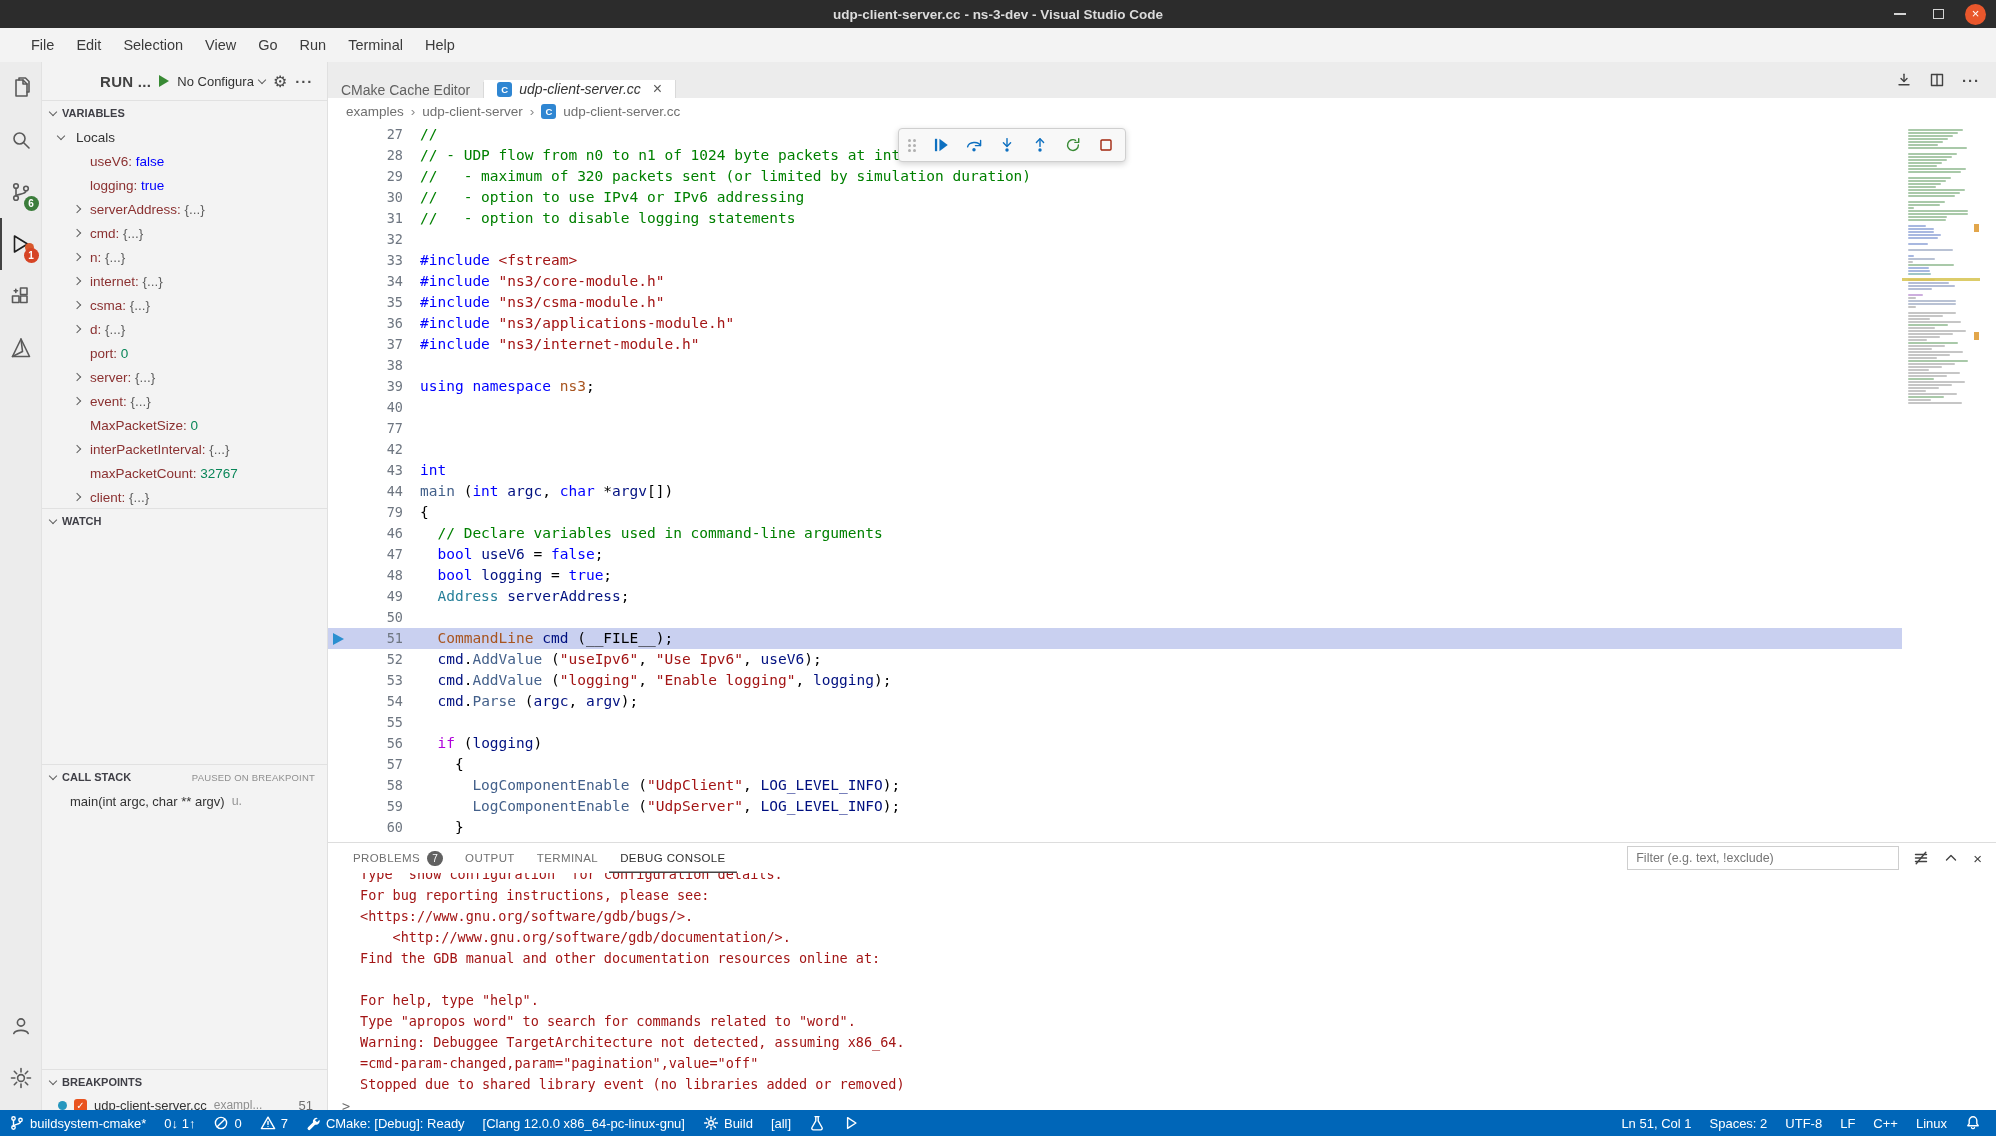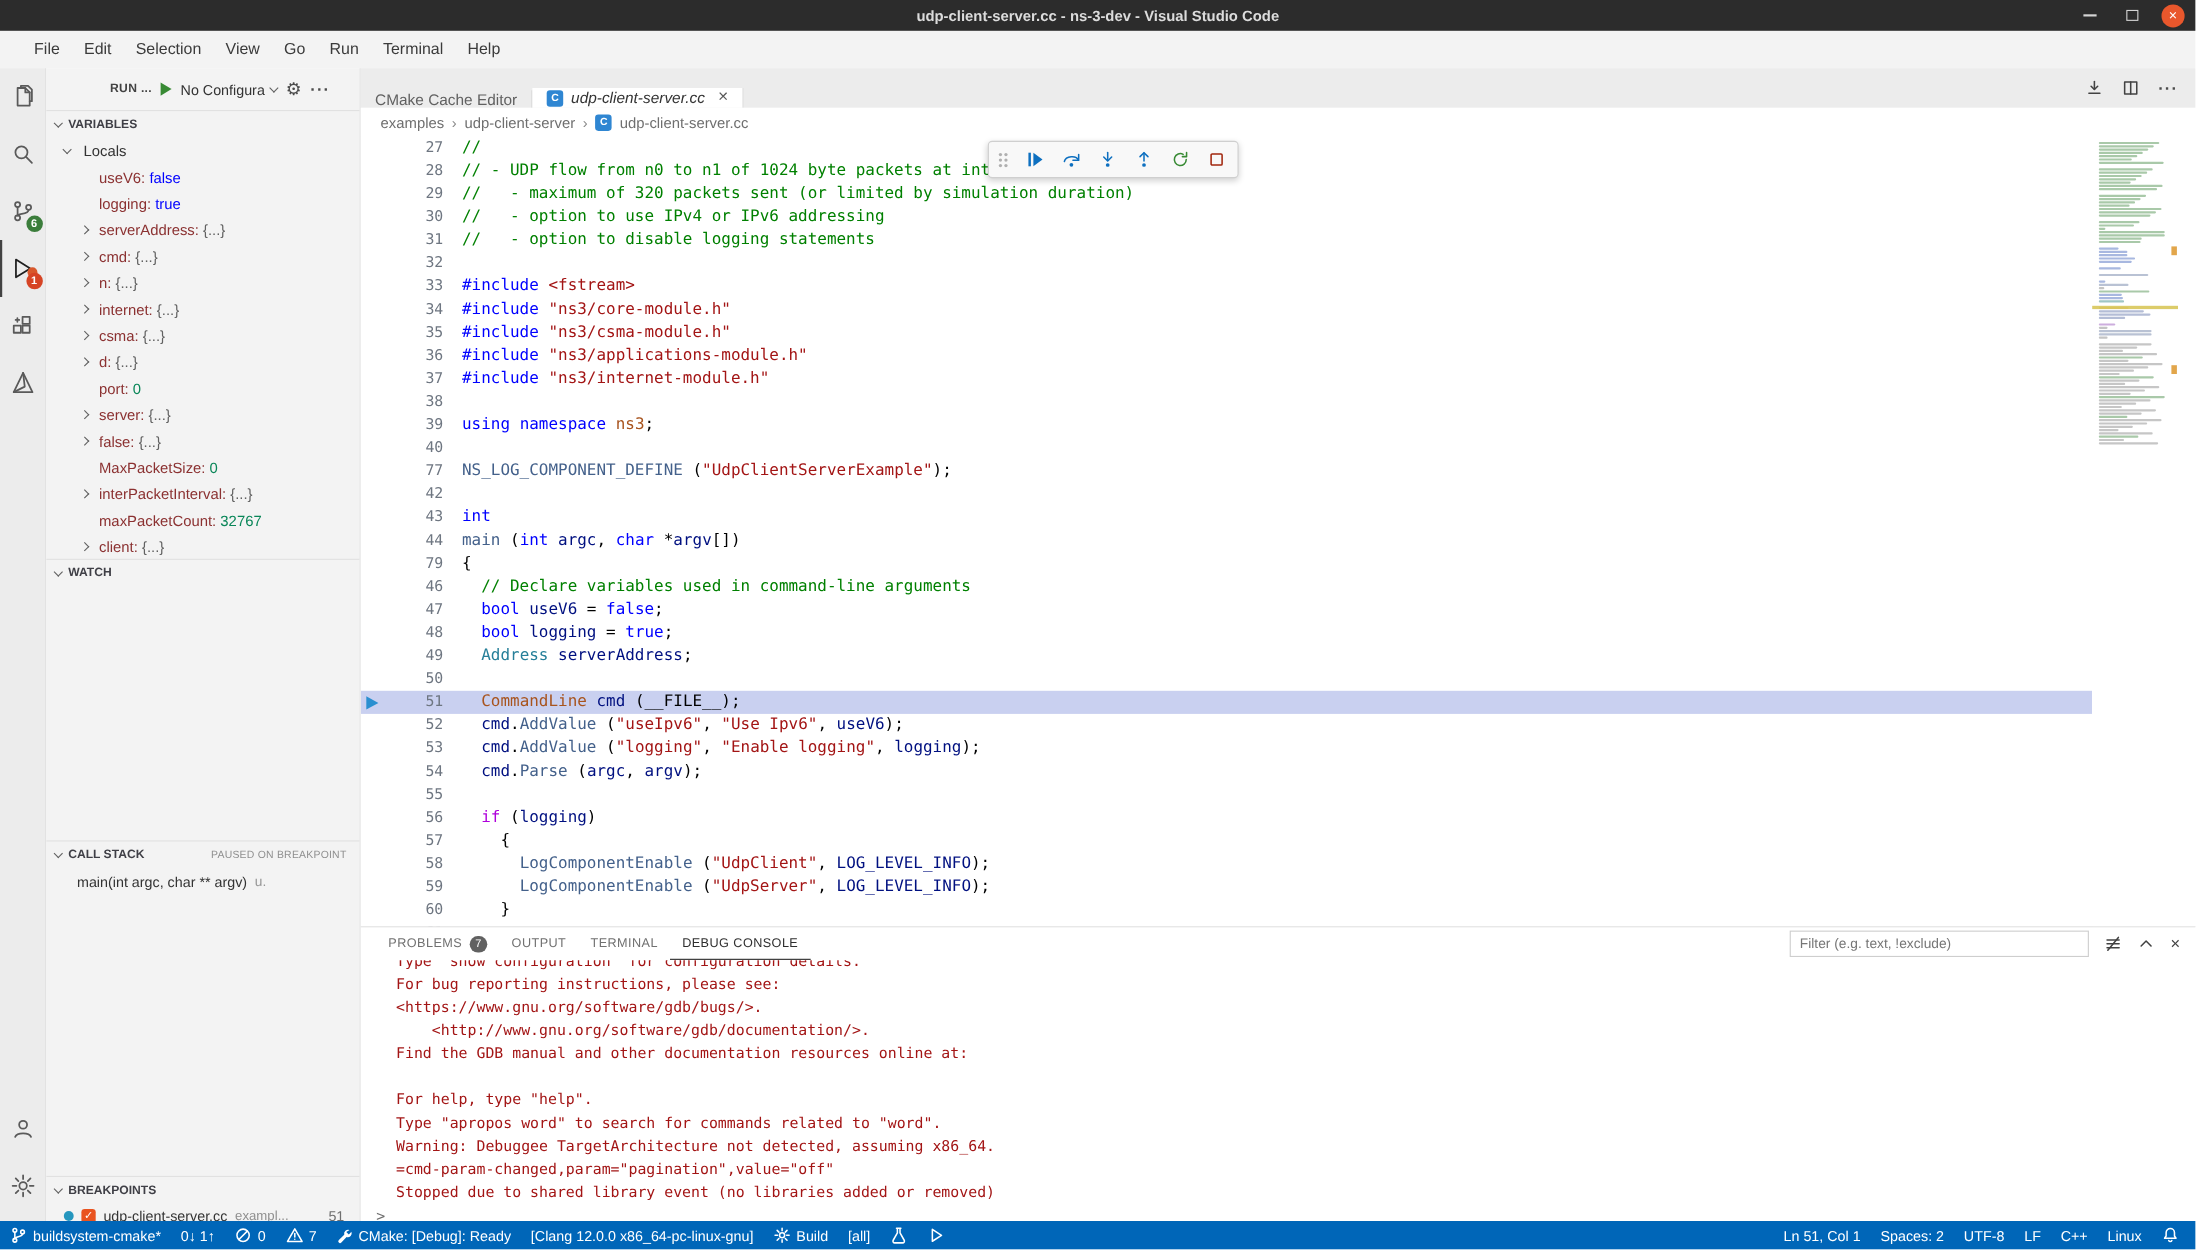--- a/index.html
+++ b/index.html
@@ -34,7 +34,7 @@
   
   .sidebar{width:286px;background:#f3f3f3;display:flex;flex-direction:column;color:#333;border-right:1px solid #e0e0e0;overflow:hidden;}
   .sidebar-head{height:38px;display:flex;align-items:center;padding:0 10px;gap:8px;flex:none;}
-  .run-title{font-size:11px;font-weight:bold;color:#424242;letter-spacing:.3px;white-space:nowrap;padding-left:48px;}
+  .run-title{font-size:15px;font-weight:bold;color:#424242;letter-spacing:.3px;white-space:nowrap;padding-left:48px;}
   .play-tri{width:0;height:0;border-left:10px solid #388a34;border-top:6px solid transparent;border-bottom:6px solid transparent;}
   .config-dd{display:flex;align-items:center;gap:5px;font-size:13px;color:#333;white-space:nowrap;}
   .gear-glyph{font-size:16px;color:#4b4b4b;}

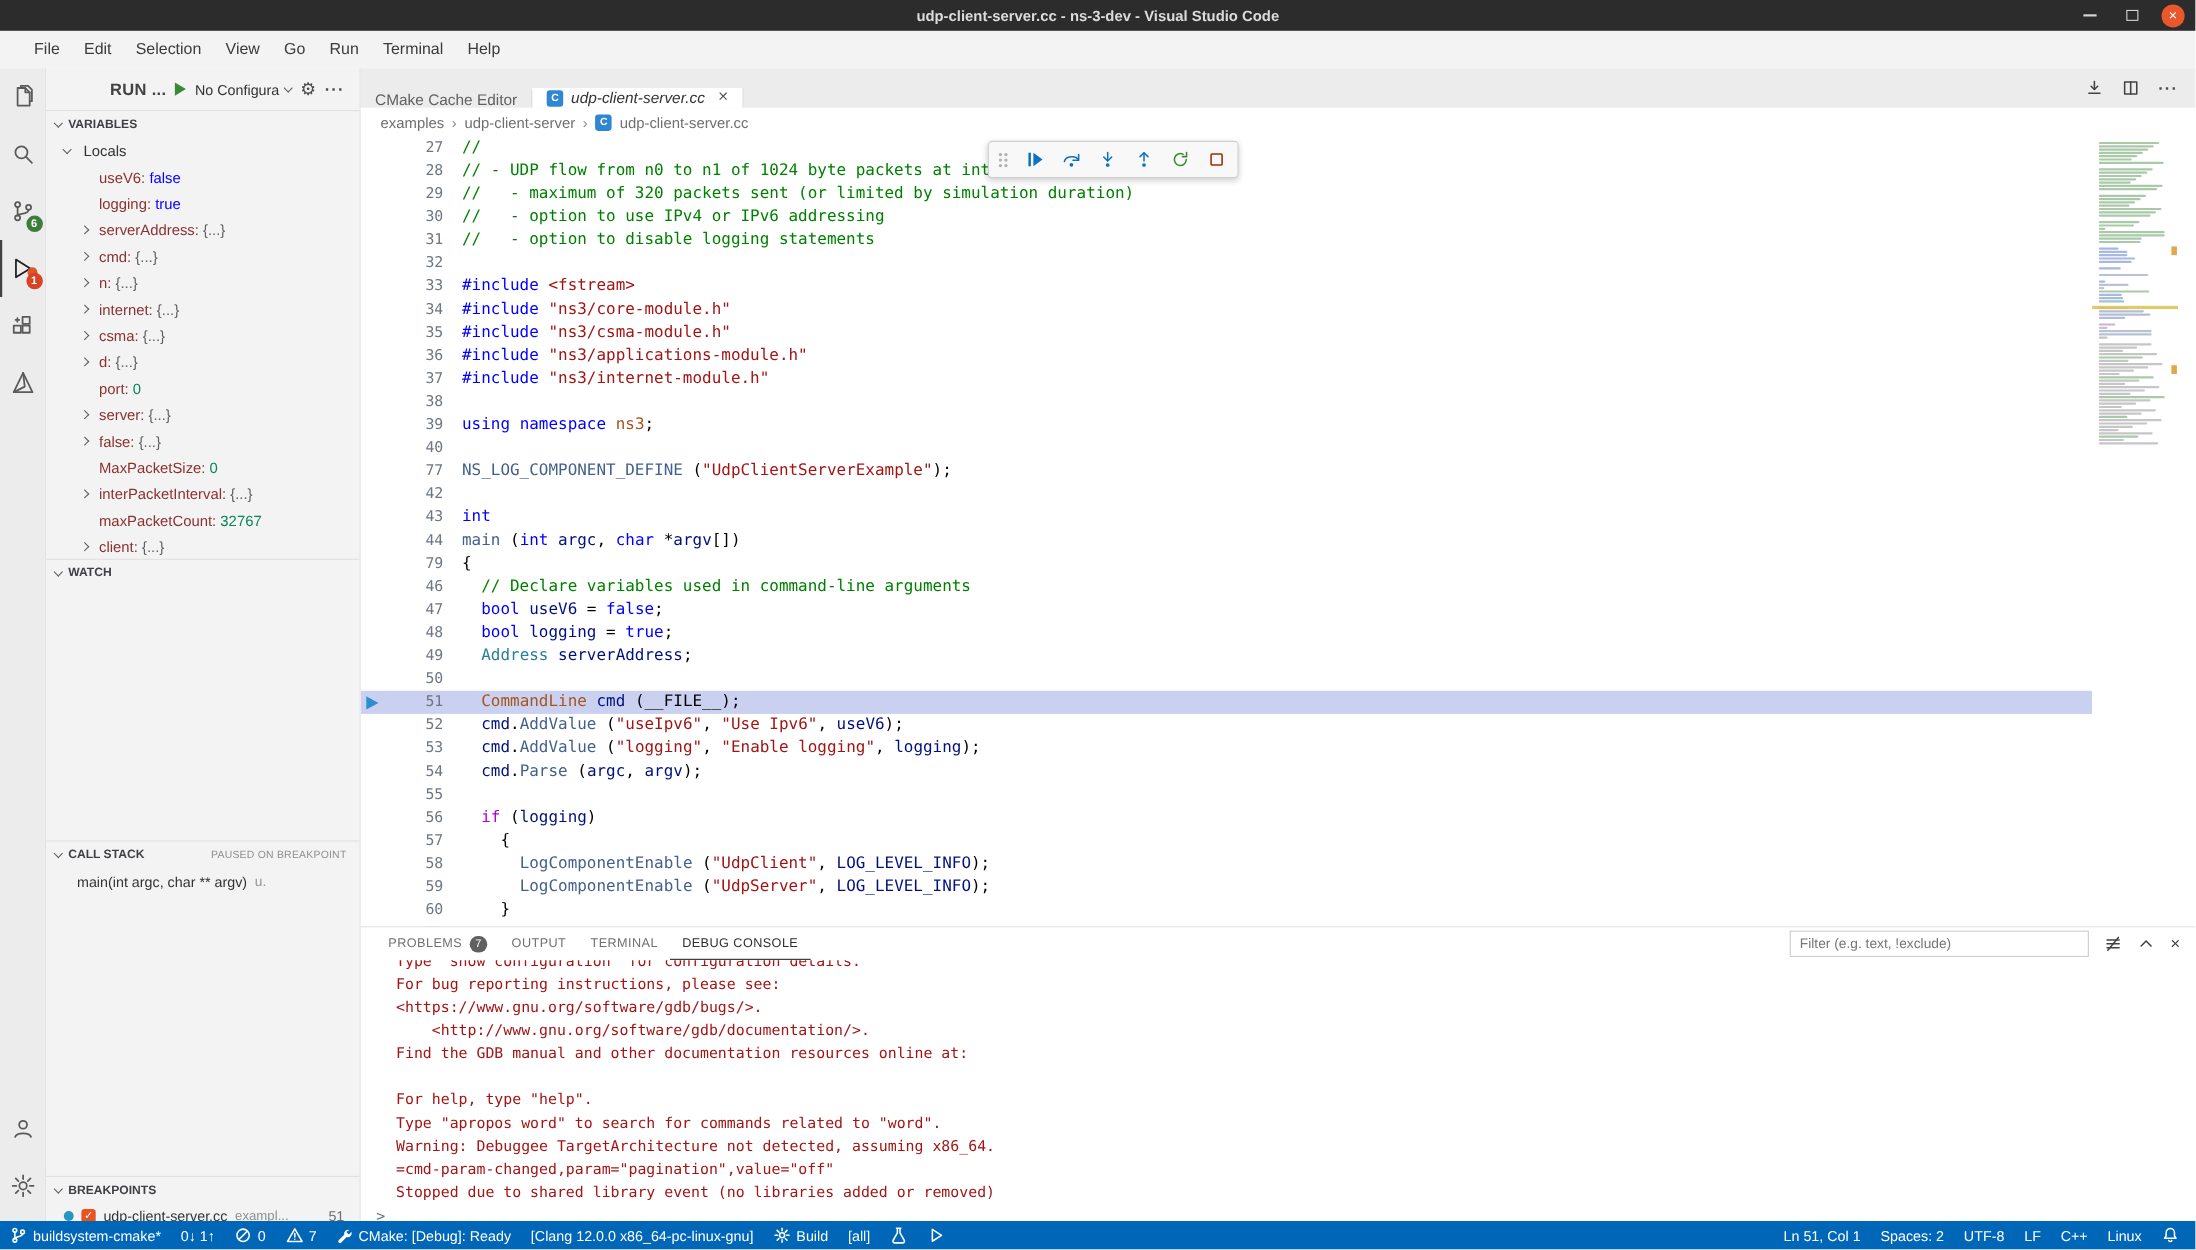--- a/index.html
+++ b/index.html
@@ -315,7 +315,7 @@
           </div>
           <div class="trow expandable">
             <span class="chev right"></span>
-            <span class="vname">false:</span>
+            <span class="vname">event:</span>
             <span class="vsp"> </span>
             <span class="v-obj">{...}</span>
           </div>

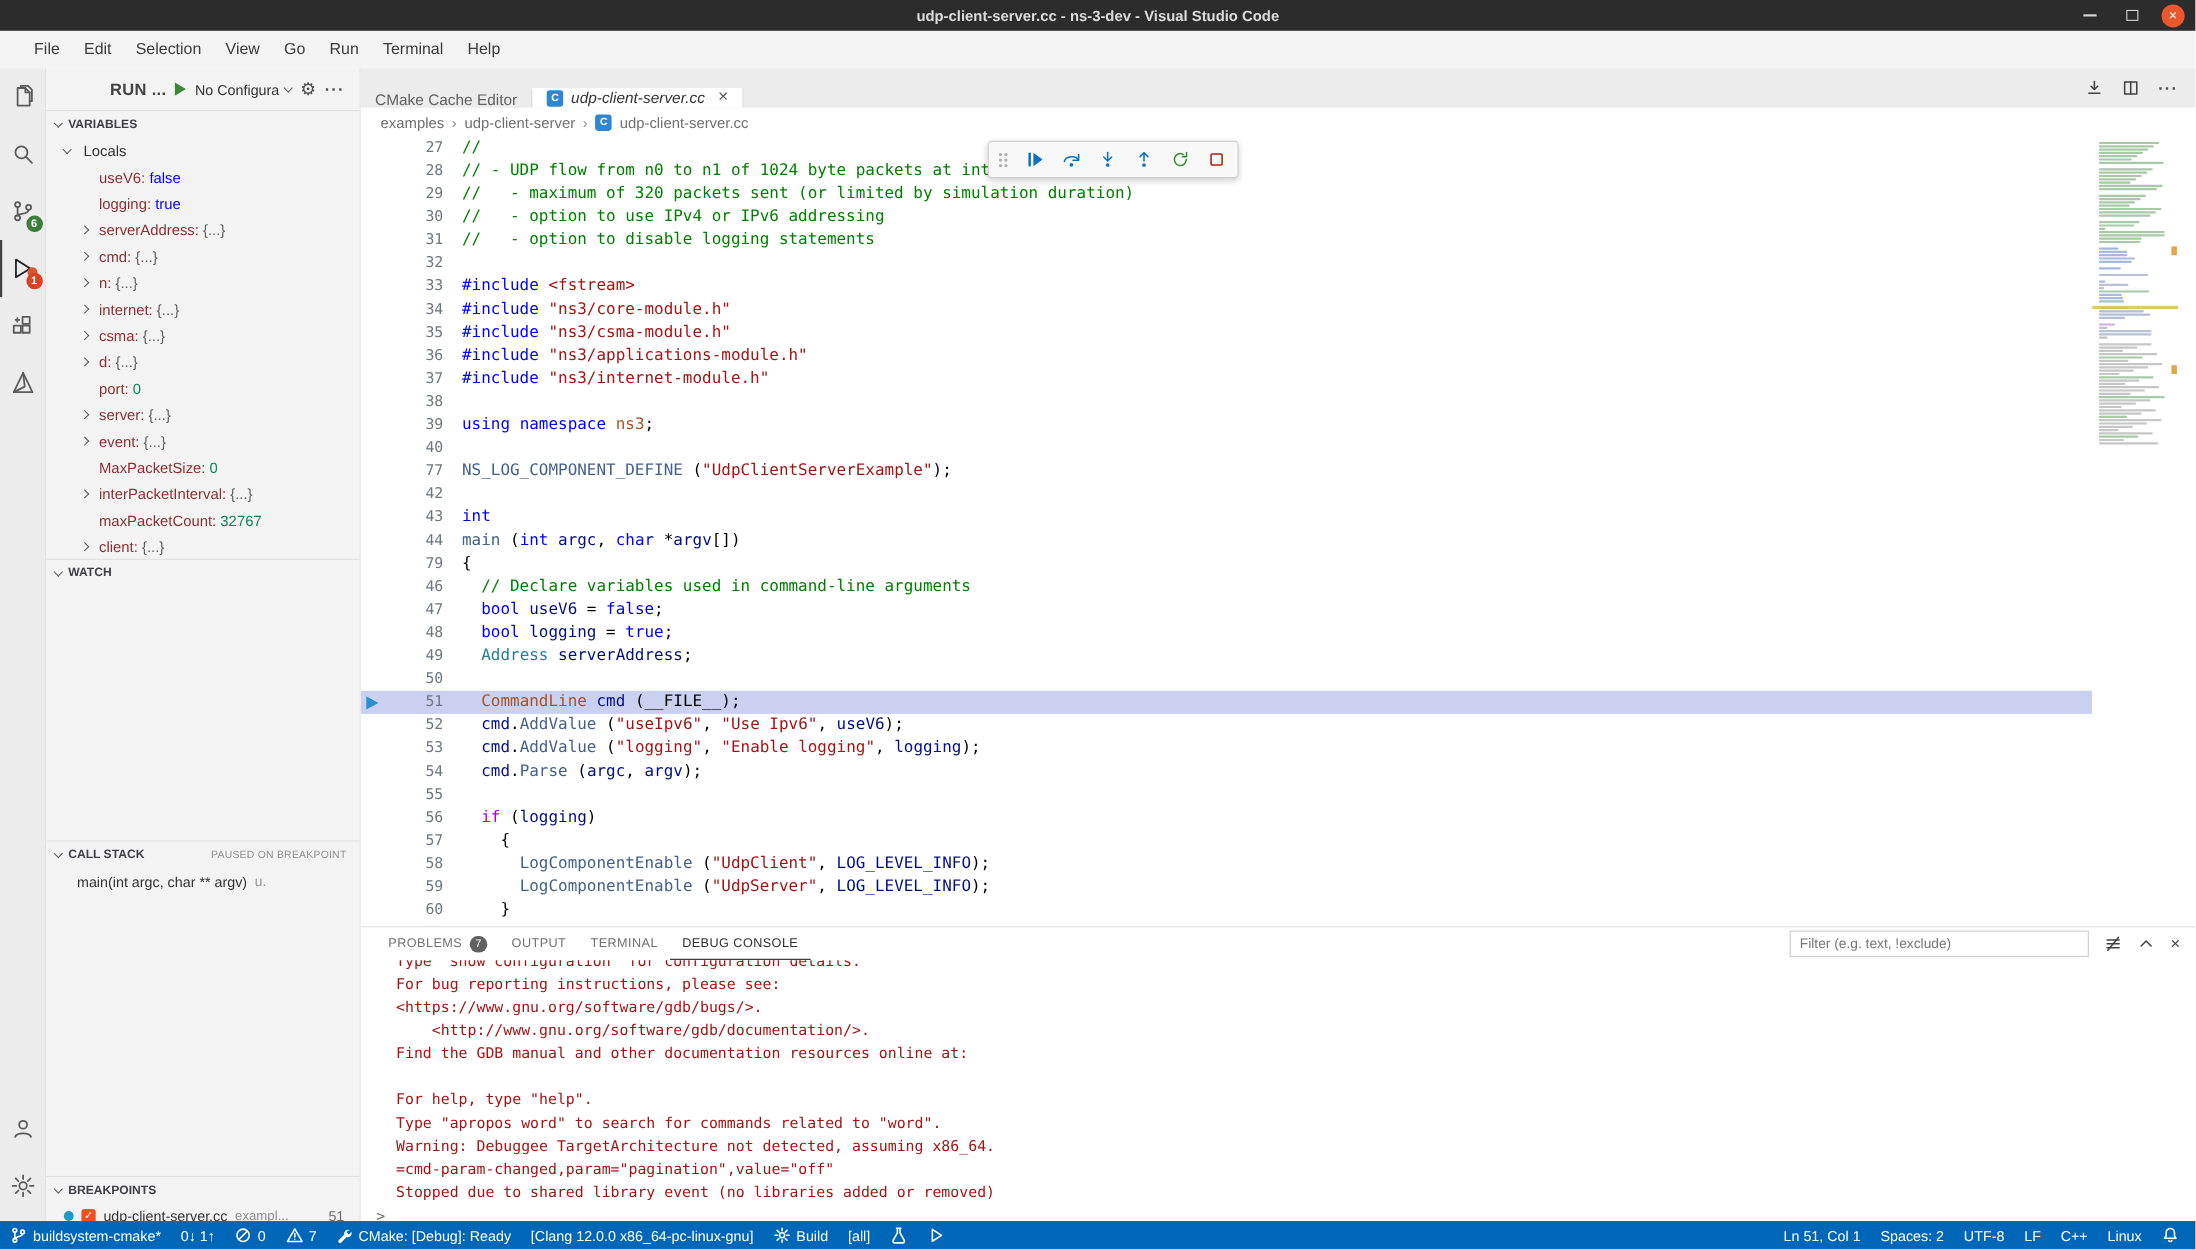--- a/index.html
+++ b/index.html
@@ -437,7 +437,7 @@
           <div class="line"><span class="gutter"><span class="gnum">38</span></span><span class="ltxt"></span></div>
           <div class="line"><span class="gutter"><span class="gnum">39</span></span><span class="ltxt"><span class="tok-kw">using</span><span class="tok-def"> </span><span class="tok-kw">namespace</span><span class="tok-def"> </span><span class="tok-brick">ns3</span><span class="tok-def">;</span></span></div>
           <div class="line"><span class="gutter"><span class="gnum">40</span></span><span class="ltxt"></span></div>
-          <div class="line"><span class="gutter"><span class="gnum">77</span></span><span class="ltxt"><span class="tok-fn">NS_LOG_COMPONENT_DEFINE</span><span class="tok-def"> (</span><span class="tok-str">"UdpClientServerExample"</span><span class="tok-def">);</span></span></div>
+          <div class="line"><span class="gutter"><span class="gnum">77</span></span></div>
           <div class="line"><span class="gutter"><span class="gnum">42</span></span><span class="ltxt"></span></div>
           <div class="line"><span class="gutter"><span class="gnum">43</span></span><span class="ltxt"><span class="tok-kw">int</span></span></div>
           <div class="line"><span class="gutter"><span class="gnum">44</span></span><span class="ltxt"><span class="tok-fn">main</span><span class="tok-def"> (</span><span class="tok-kw">int</span><span class="tok-def"> </span><span class="tok-var">argc</span><span class="tok-def">, </span><span class="tok-kw">char</span><span class="tok-def"> *</span><span class="tok-var">argv</span><span class="tok-def">[])</span></span></div>

